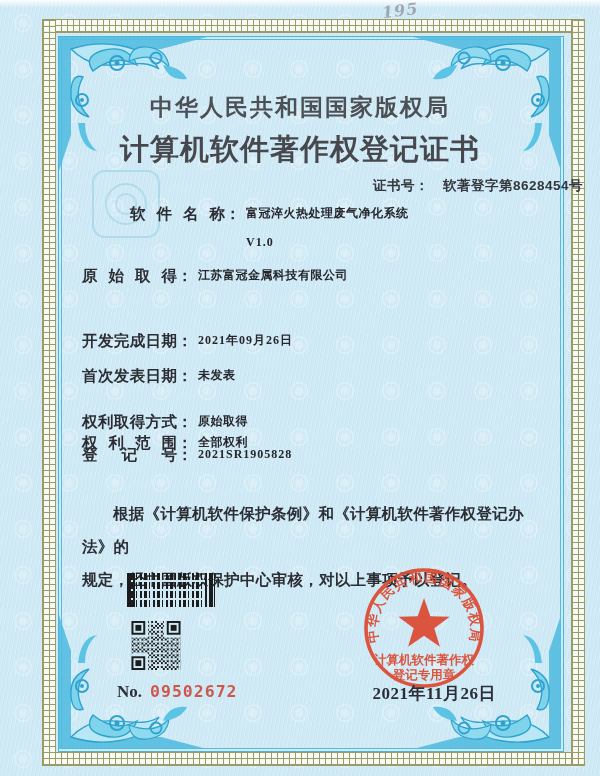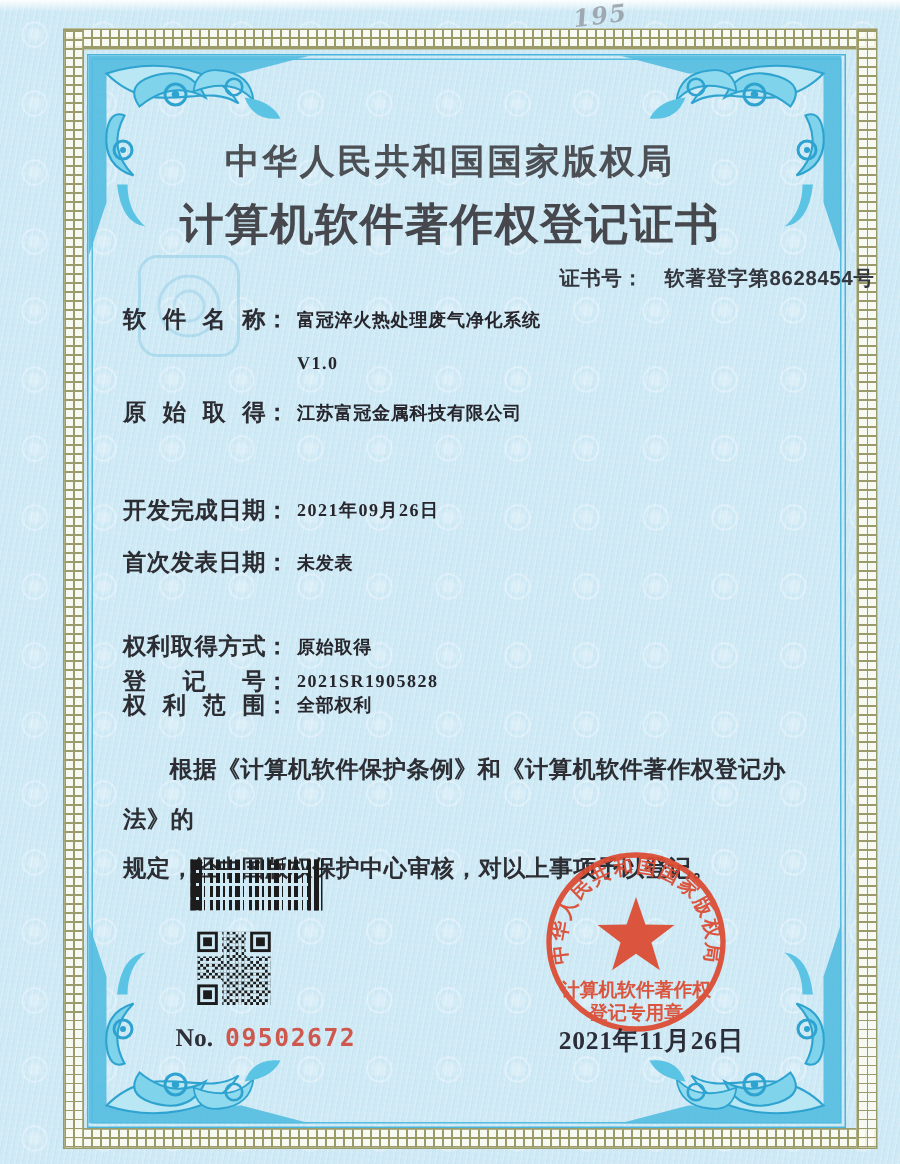--- a/index.html
+++ b/index.html
@@ -57,7 +57,7 @@
   .val{margin-left:5px;font-weight:700;font-size:12px;color:#26262c;letter-spacing:.5px;line-height:19px;}
   .val.serifval{font-family:"Liberation Serif",serif;letter-spacing:1px;}
   .val .v2{display:block;margin-top:10px;font-family:"Liberation Serif",serif;letter-spacing:1px;}
-  .r0{top:204px;}.r1{top:266px;}.r2{top:331px;}.r3{top:366px;}.r4{top:422px;}.r5{top:433px;margin-top:28px;}.r6{top:445px;}
+  .r0{top:204px;margin-left:48px;}.r1{top:266px;}.r2{top:331px;}.r3{top:366px;}.r4{top:422px;}.r5{top:433px;margin-top:28px;}.r6{top:445px;}
   
   .statement{position:absolute;left:82px;top:497px;width:460px;
     font-weight:600;font-size:15.5px;color:#2c2e34;letter-spacing:.3px;line-height:33px;}

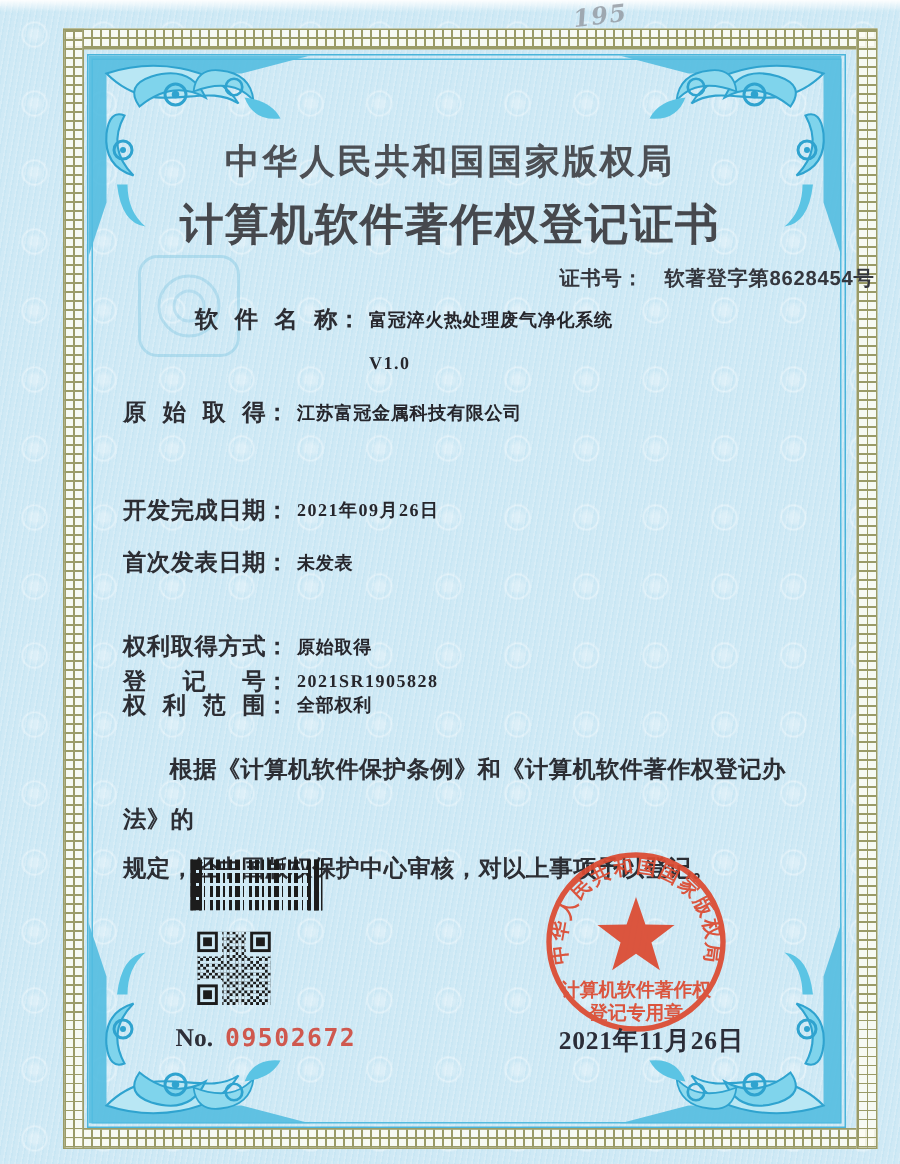--- a/index.html
+++ b/index.html
@@ -57,7 +57,7 @@
   .val{margin-left:5px;font-weight:700;font-size:12px;color:#26262c;letter-spacing:.5px;line-height:19px;}
   .val.serifval{font-family:"Liberation Serif",serif;letter-spacing:1px;}
   .val .v2{display:block;margin-top:10px;font-family:"Liberation Serif",serif;letter-spacing:1px;}
-  .r0{top:204px;margin-left:48px;}.r1{top:266px;}.r2{top:331px;}.r3{top:366px;}.r4{top:422px;}.r5{top:433px;margin-top:28px;}.r6{top:445px;}
+  .r0{top:204px;margin-left:48px;}.r1{top:266px;}.r2{top:331px;}.r3{top:366px;}.r4{top:412px;}.r5{top:433px;margin-top:28px;}.r6{top:445px;}
   
   .statement{position:absolute;left:82px;top:497px;width:460px;
     font-weight:600;font-size:15.5px;color:#2c2e34;letter-spacing:.3px;line-height:33px;}

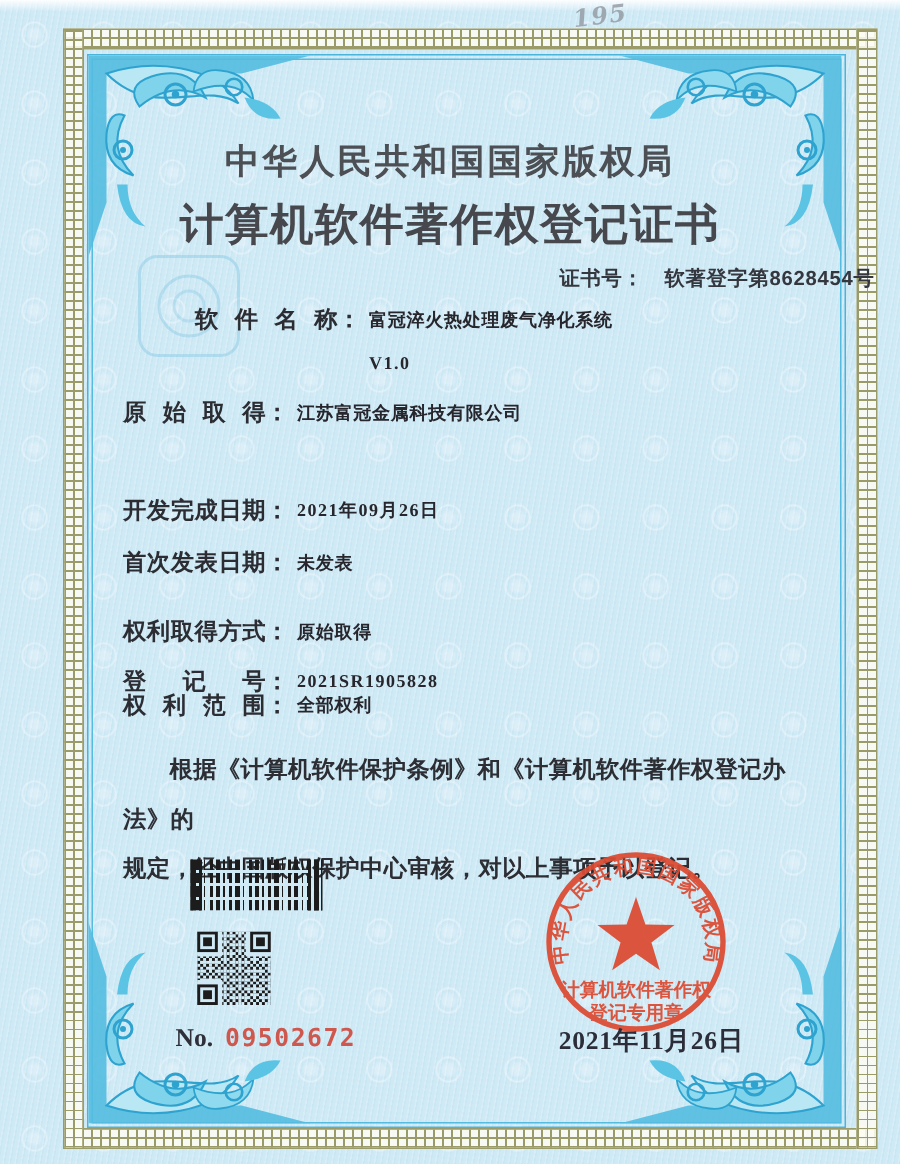--- a/index.html
+++ b/index.html
@@ -57,7 +57,7 @@
   .val{margin-left:5px;font-weight:700;font-size:12px;color:#26262c;letter-spacing:.5px;line-height:19px;}
   .val.serifval{font-family:"Liberation Serif",serif;letter-spacing:1px;}
   .val .v2{display:block;margin-top:10px;font-family:"Liberation Serif",serif;letter-spacing:1px;}
-  .r0{top:204px;margin-left:48px;}.r1{top:266px;}.r2{top:331px;}.r3{top:366px;}.r4{top:412px;}.r5{top:433px;margin-top:28px;}.r6{top:445px;}
+  .r0{top:204px;margin-left:48px;}.r1{top:266px;}.r2{top:331px;}.r3{top:366px;}.r4{top:412px;}.r5{top:433px;}.r6{top:445px;}
   
   .statement{position:absolute;left:82px;top:497px;width:460px;
     font-weight:600;font-size:15.5px;color:#2c2e34;letter-spacing:.3px;line-height:33px;}

